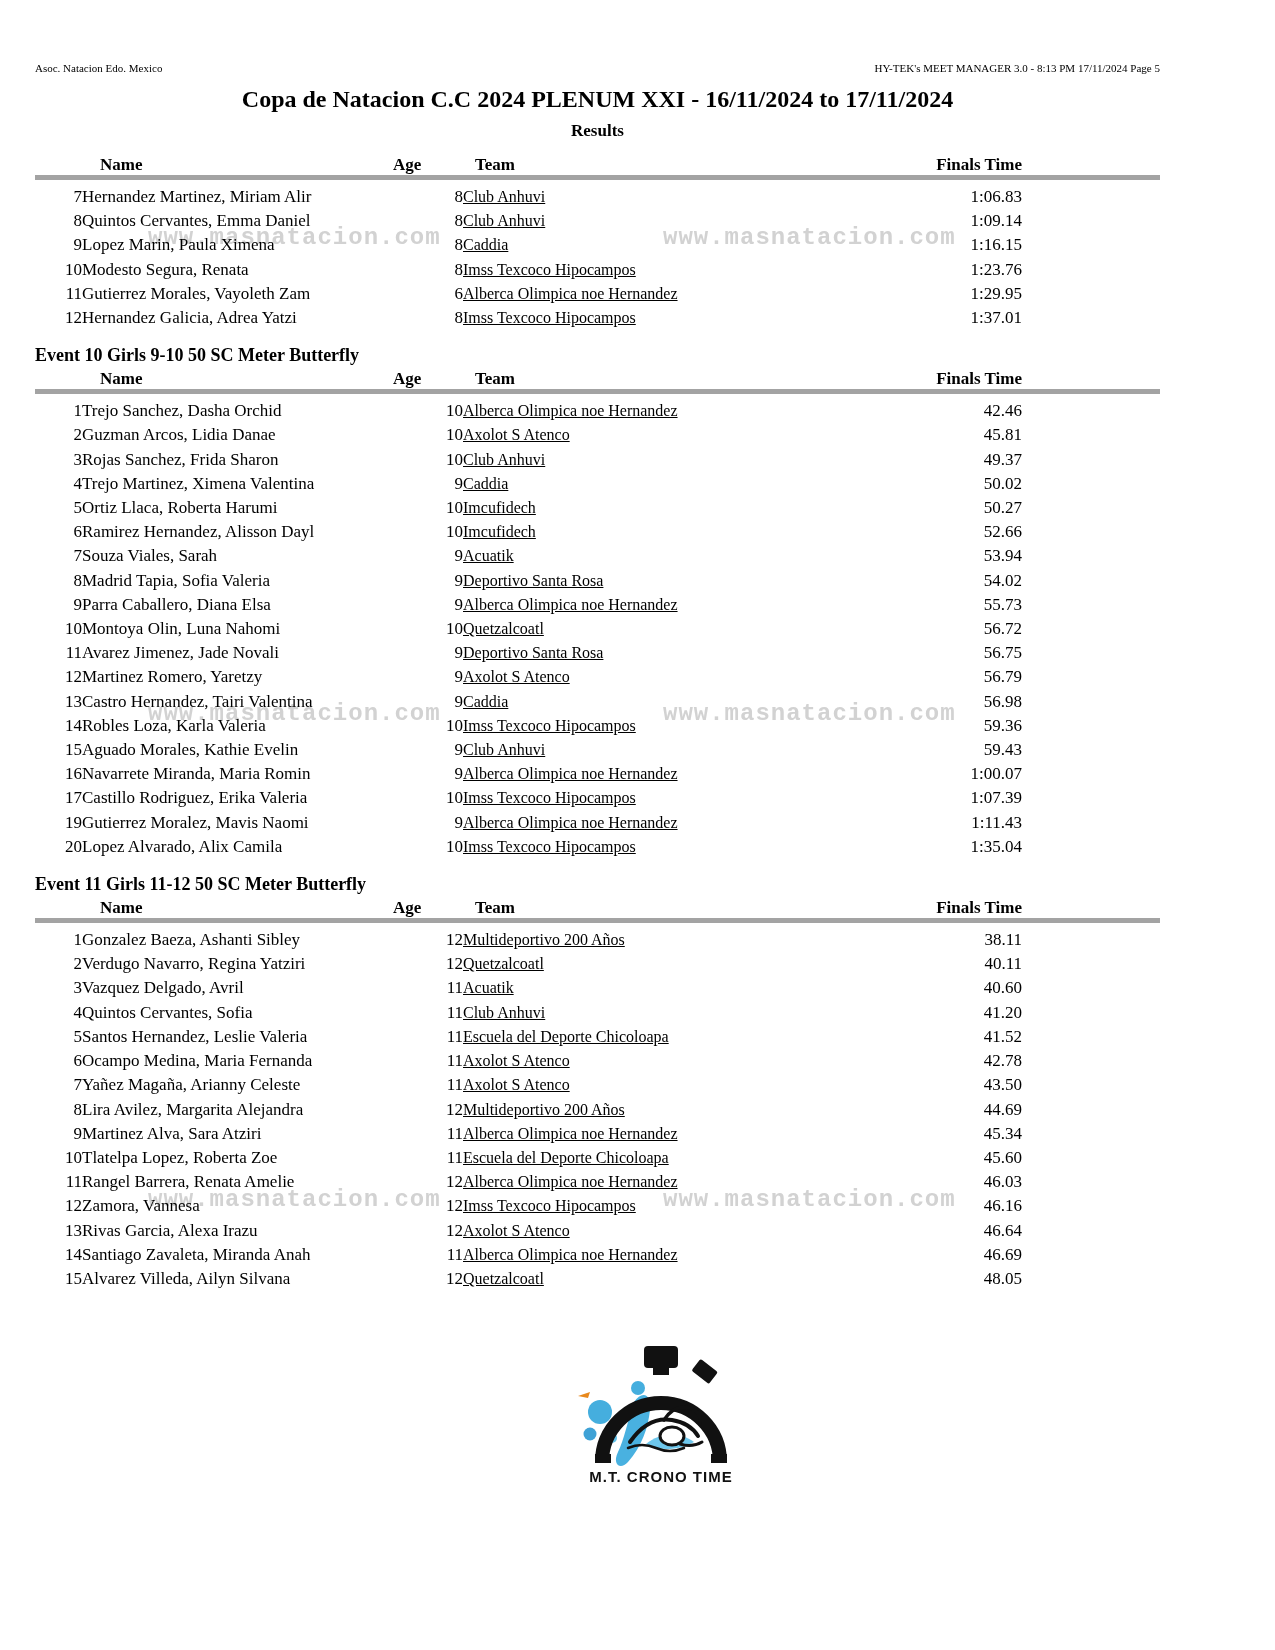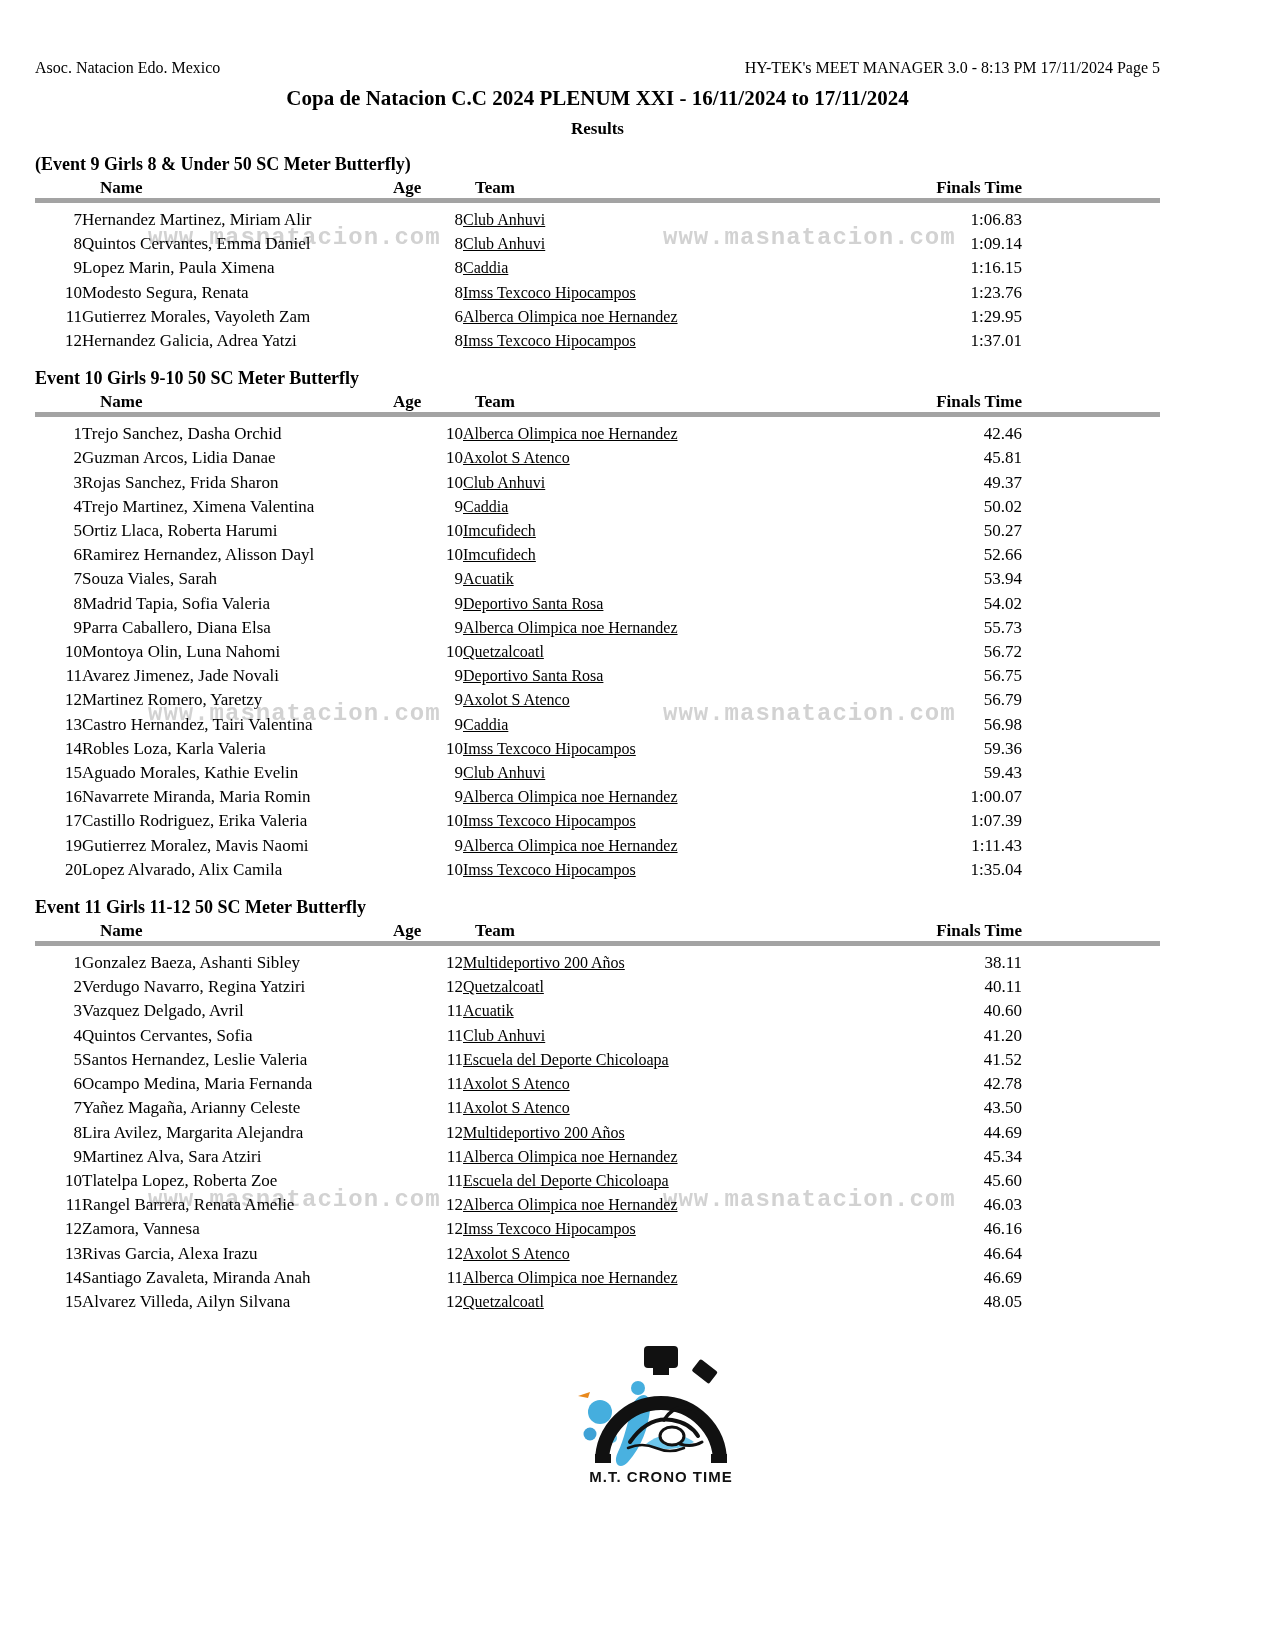--- a/index.html
+++ b/index.html
@@ -20,7 +20,7 @@
   
   .doc-header{
     display:flex;justify-content:space-between;align-items:baseline;
-    font-size:16px;line-height:20px;
+    font-size:11px;line-height:20px;
   }
   .doc-title{
     text-align:center;font-weight:bold;font-size:21px;margin-top:8px;

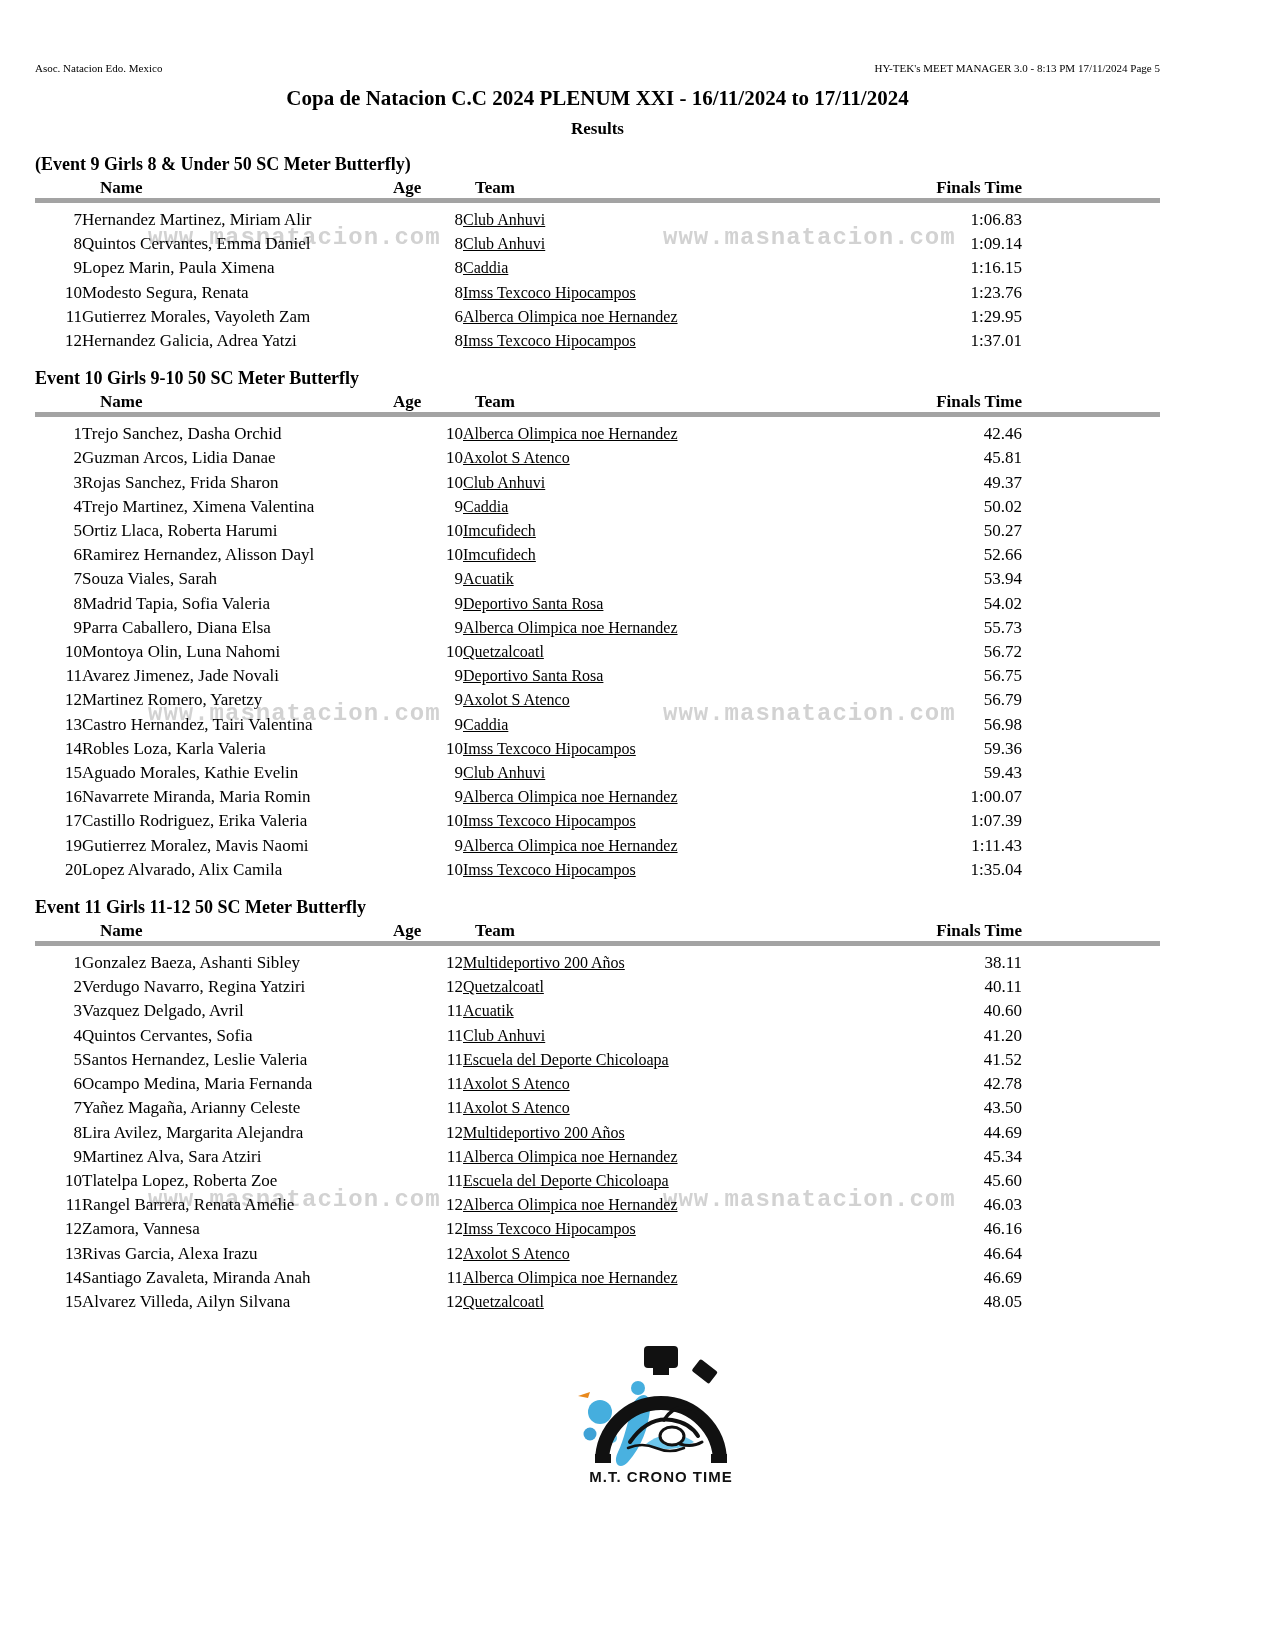--- a/index.html
+++ b/index.html
@@ -23,7 +23,7 @@
     font-size:11px;line-height:20px;
   }
   .doc-title{
-    text-align:center;font-weight:bold;font-size:21px;margin-top:8px;
+    text-align:center;font-weight:bold;font-size:24px;margin-top:8px;
   }
   .doc-subtitle{
     text-align:center;font-weight:bold;font-size:17px;margin-top:8px;

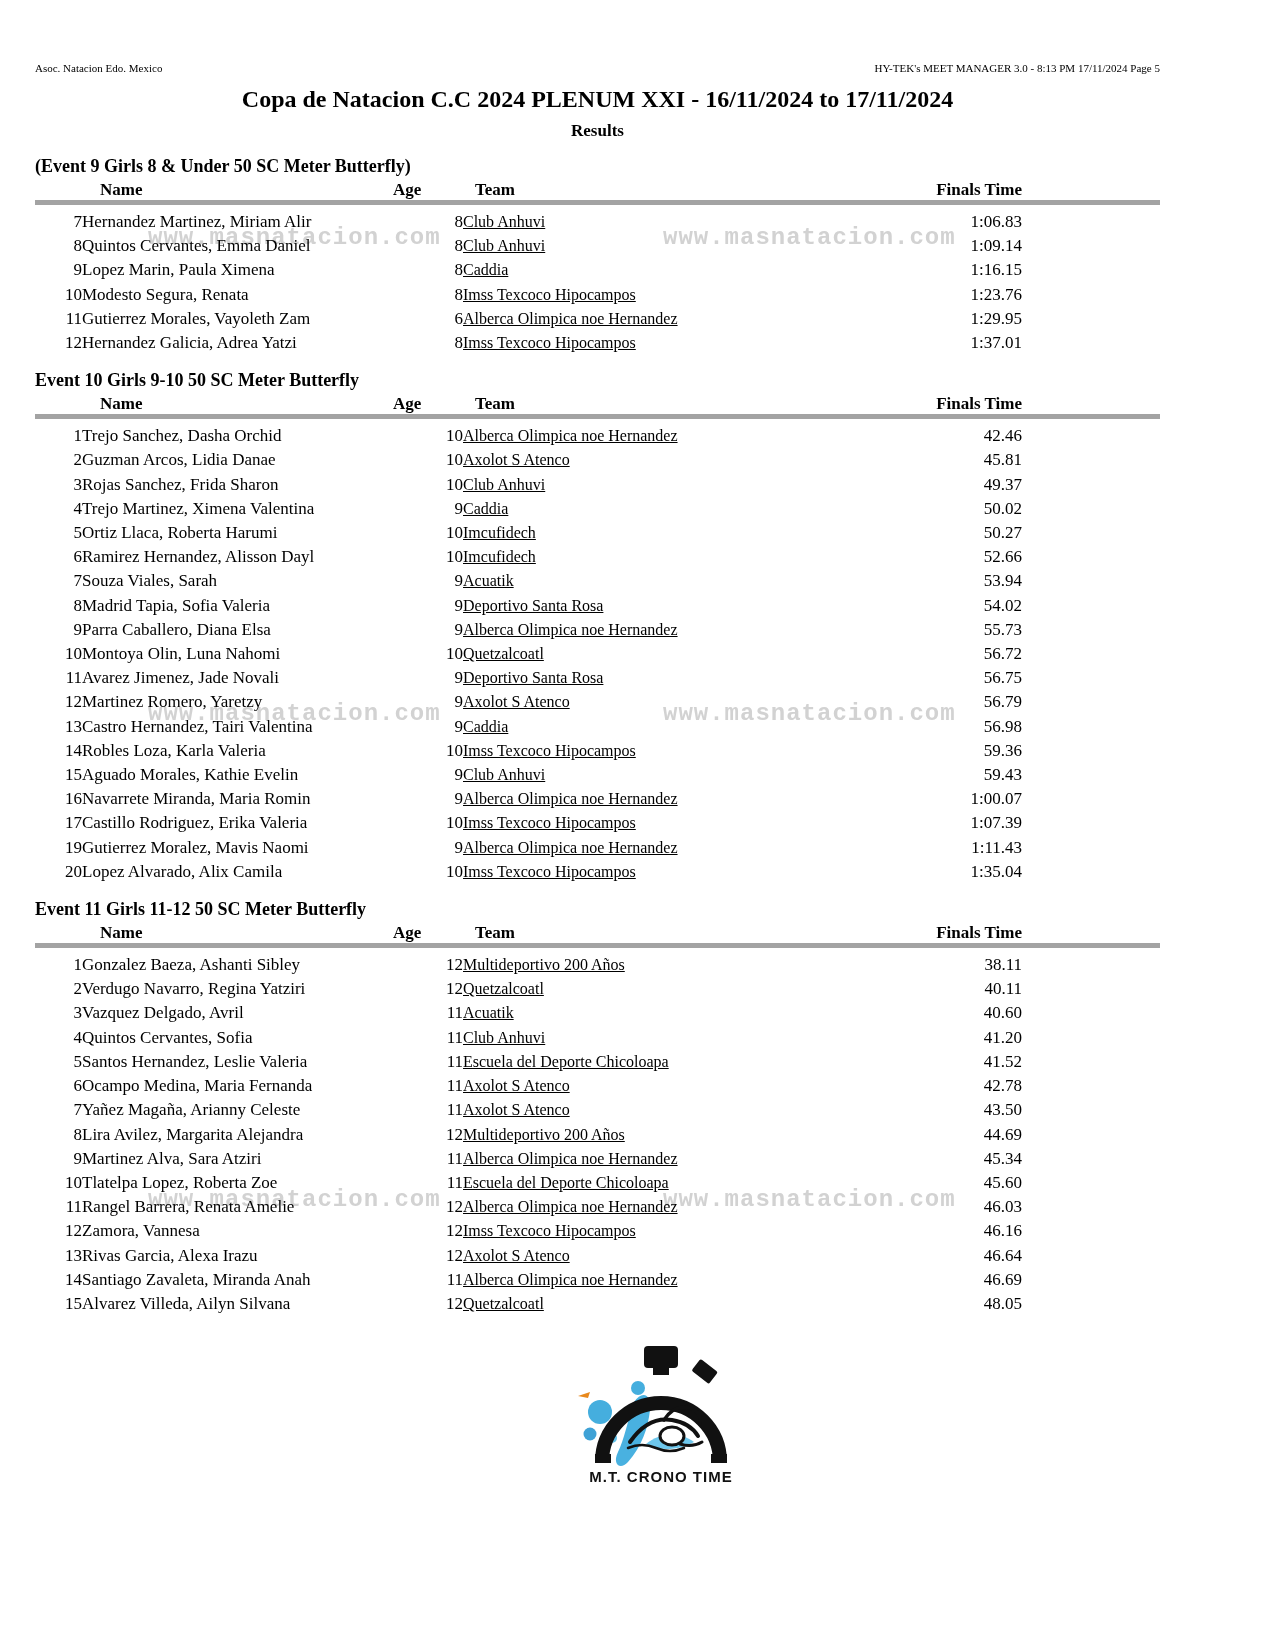--- a/index.html
+++ b/index.html
@@ -99,7 +99,6 @@
 
     <div id="events-host">
   <section class="event-section">
-    <h2 class="event-title">(Event 9  Girls 8 &amp; Under 50 SC Meter Butterfly)</h2>
     <table class="results">
       <colgroup>
         <col class="c-place">

